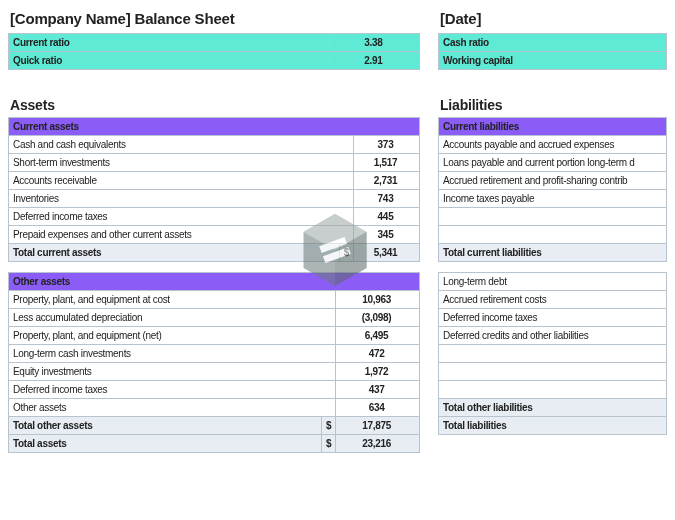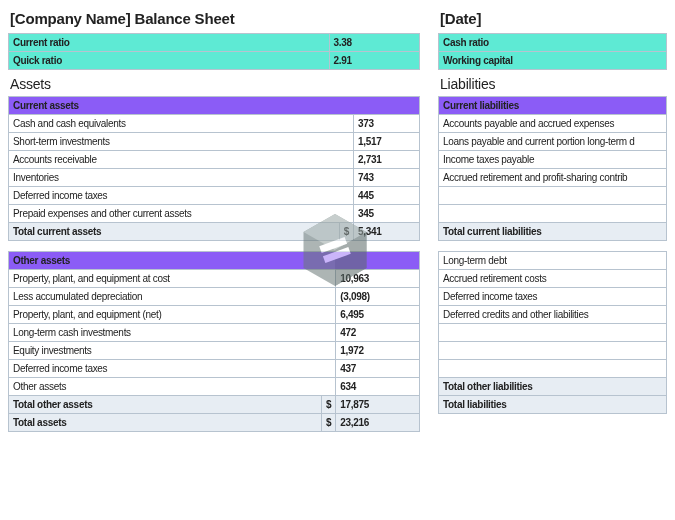--- a/index.html
+++ b/index.html
@@ -34,7 +34,7 @@
   }
   .shade { background: #5eead4; font-weight: bold; }
   .shade2 { background: #8b5cf6; font-weight: bold; }
-  .num { text-align: left; font-weight: bold; padding-right: 6px; margin-left: 9px; }
+  .num { text-align: center; font-weight: bold; padding-right: 6px; margin-left: 9px; }
   .label { padding-left: 4px; }
   .sec-head {
     font-size: 14px;

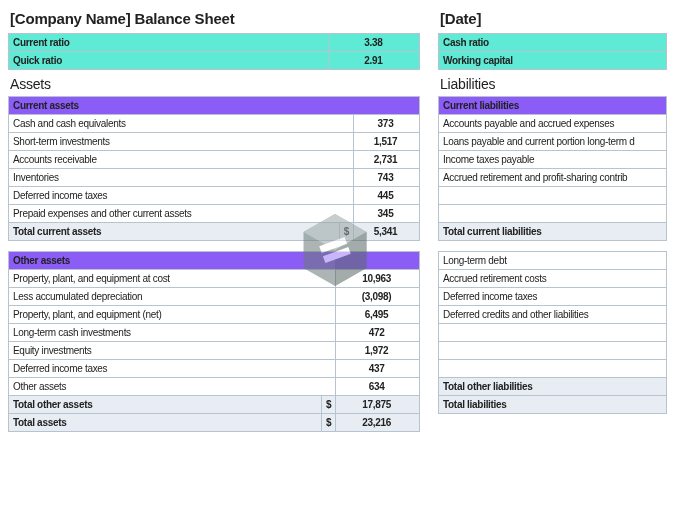--- a/index.html
+++ b/index.html
@@ -38,8 +38,8 @@
   .label { padding-left: 4px; }
   .sec-head {
     font-size: 14px;
-    font-weight: normal;
-    padding: 6px 2px 4px 2px;
+    font-weight: bold;
+    padding: 27px 2px 4px 2px;
     letter-spacing: -0.2px;
   }
   .sub-head { font-weight: bold; }

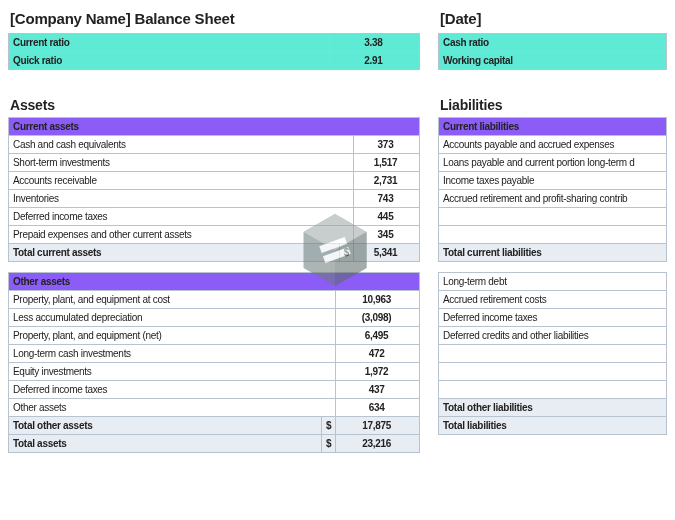--- a/index.html
+++ b/index.html
@@ -185,10 +185,10 @@
             <td class="label">Loans payable and current portion long-term d</td>
           </tr>
       <tr>
+            <td class="label">Accrued retirement and profit-sharing contrib</td>
+          </tr>
+      <tr>
             <td class="label">Income taxes payable</td>
-          </tr>
-      <tr>
-            <td class="label">Accrued retirement and profit-sharing contrib</td>
           </tr>
       <tr>
             <td class="label">&nbsp;</td>

